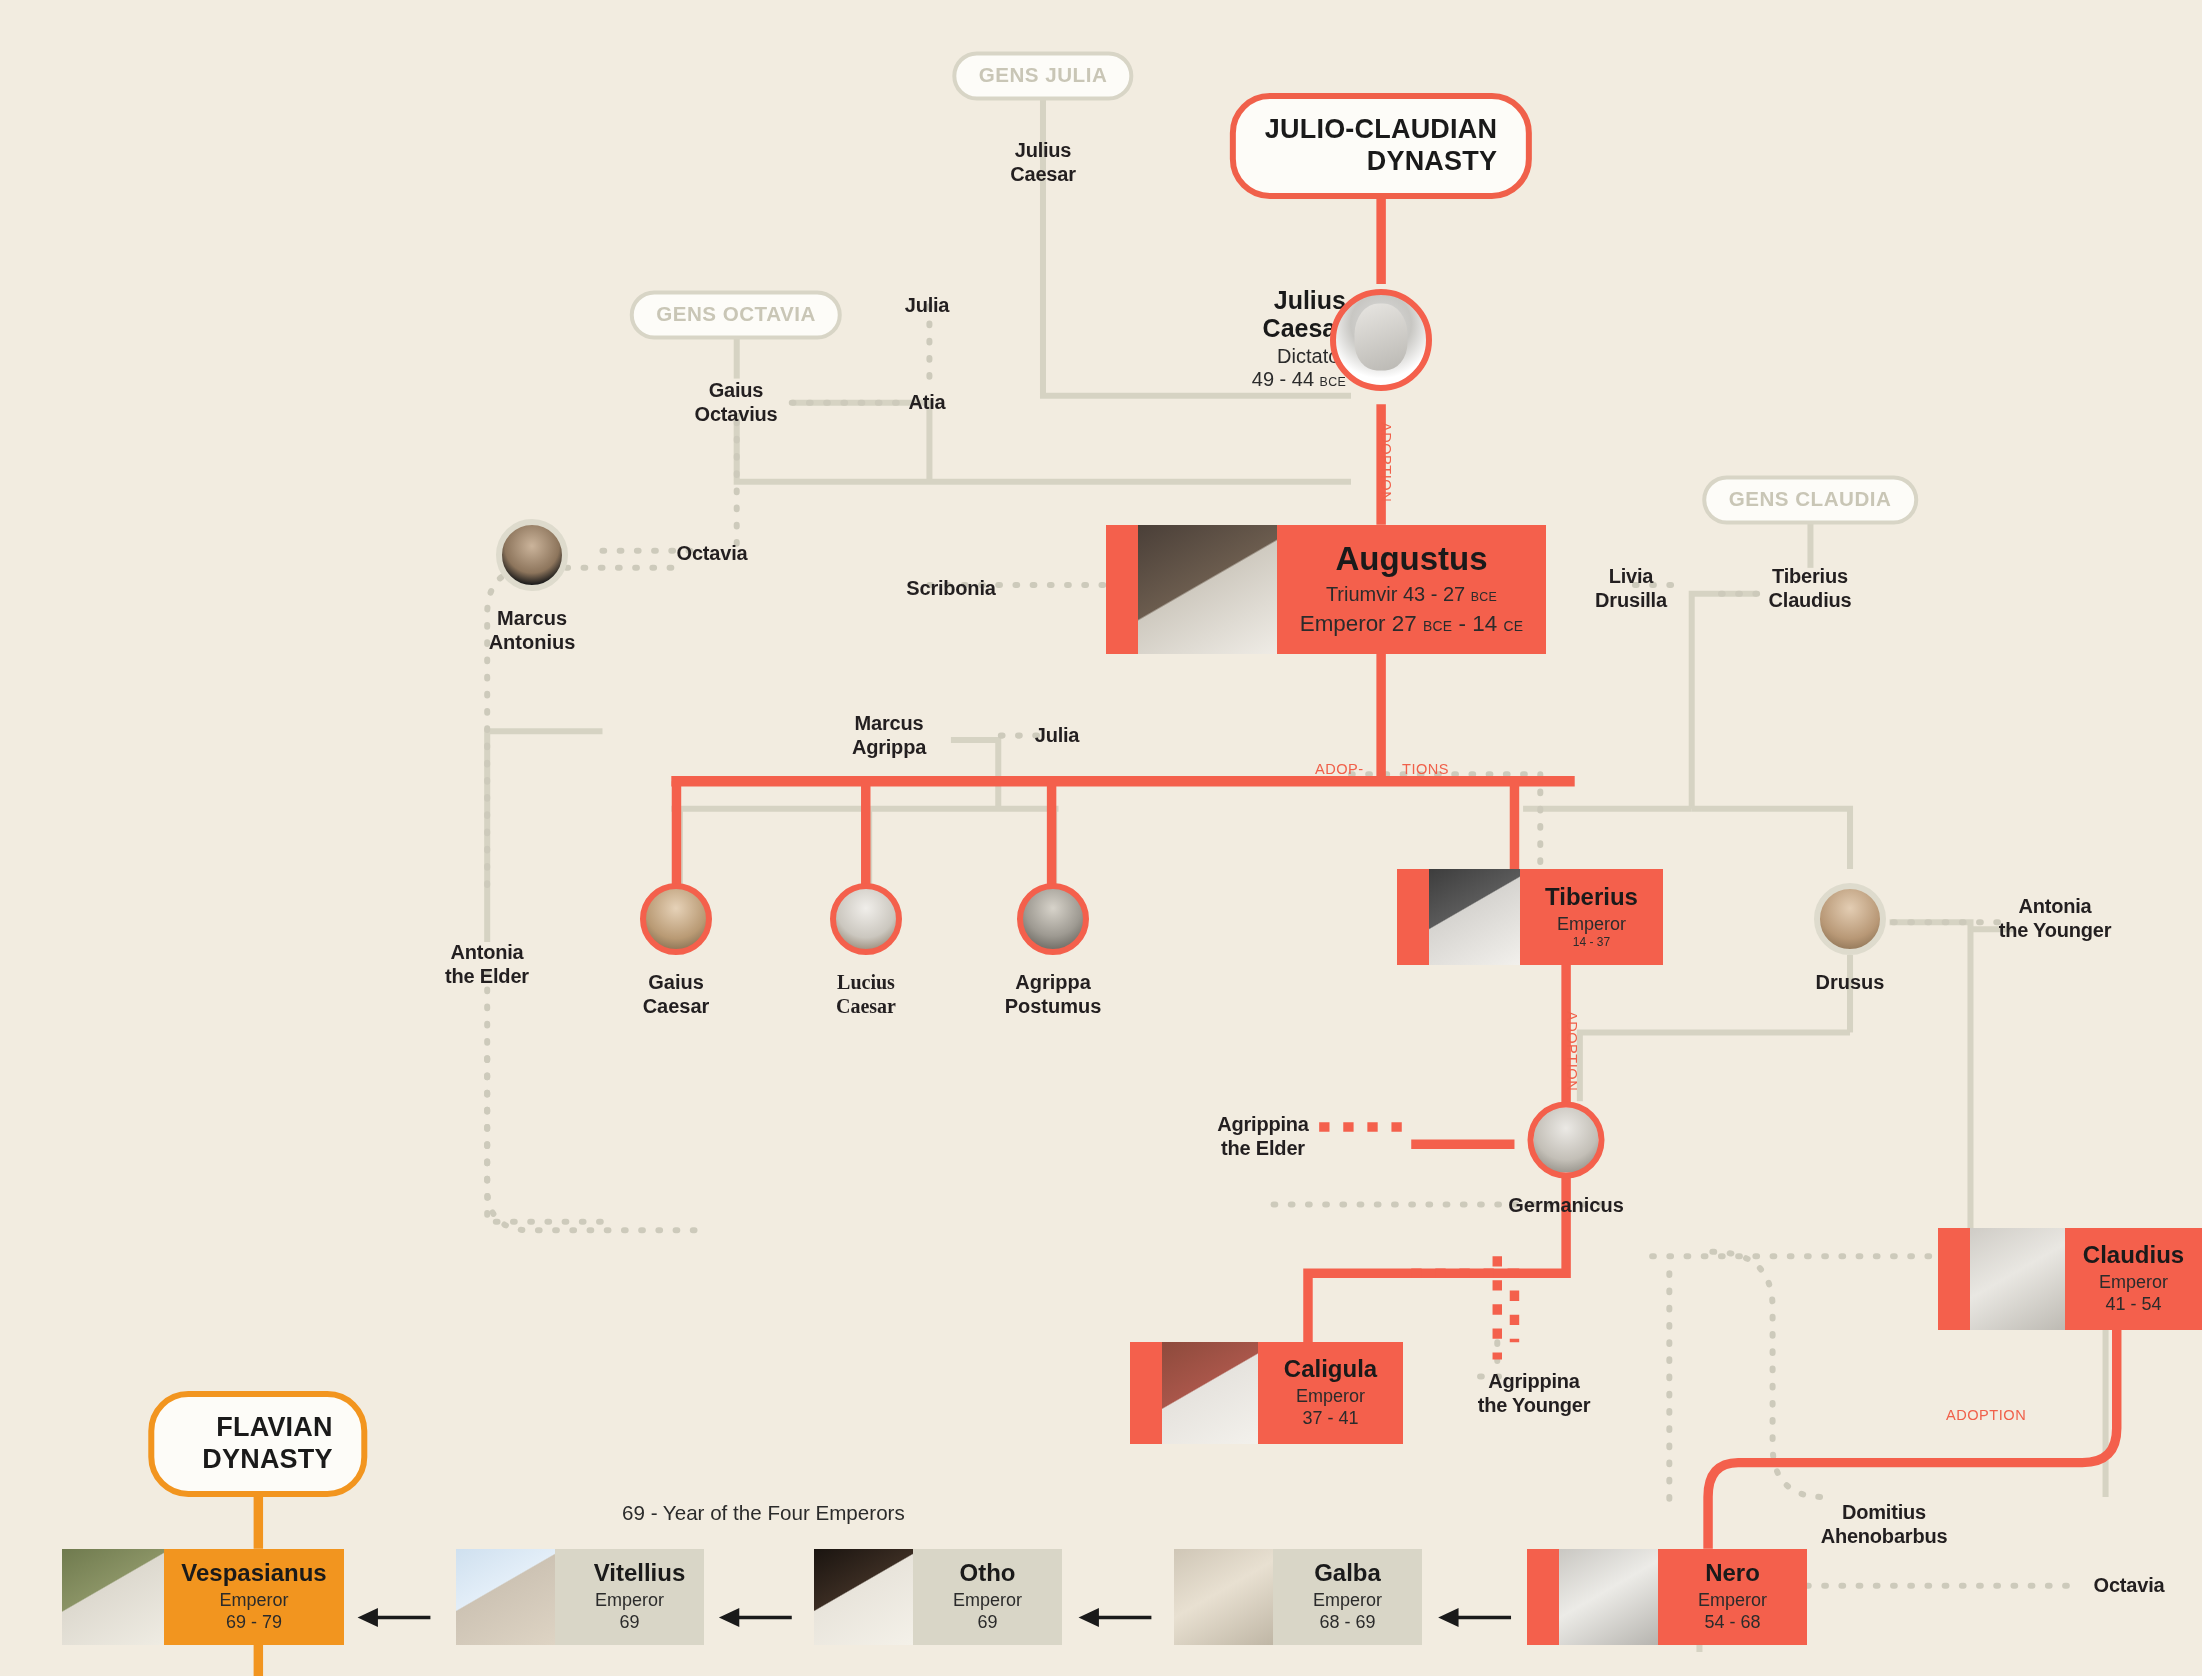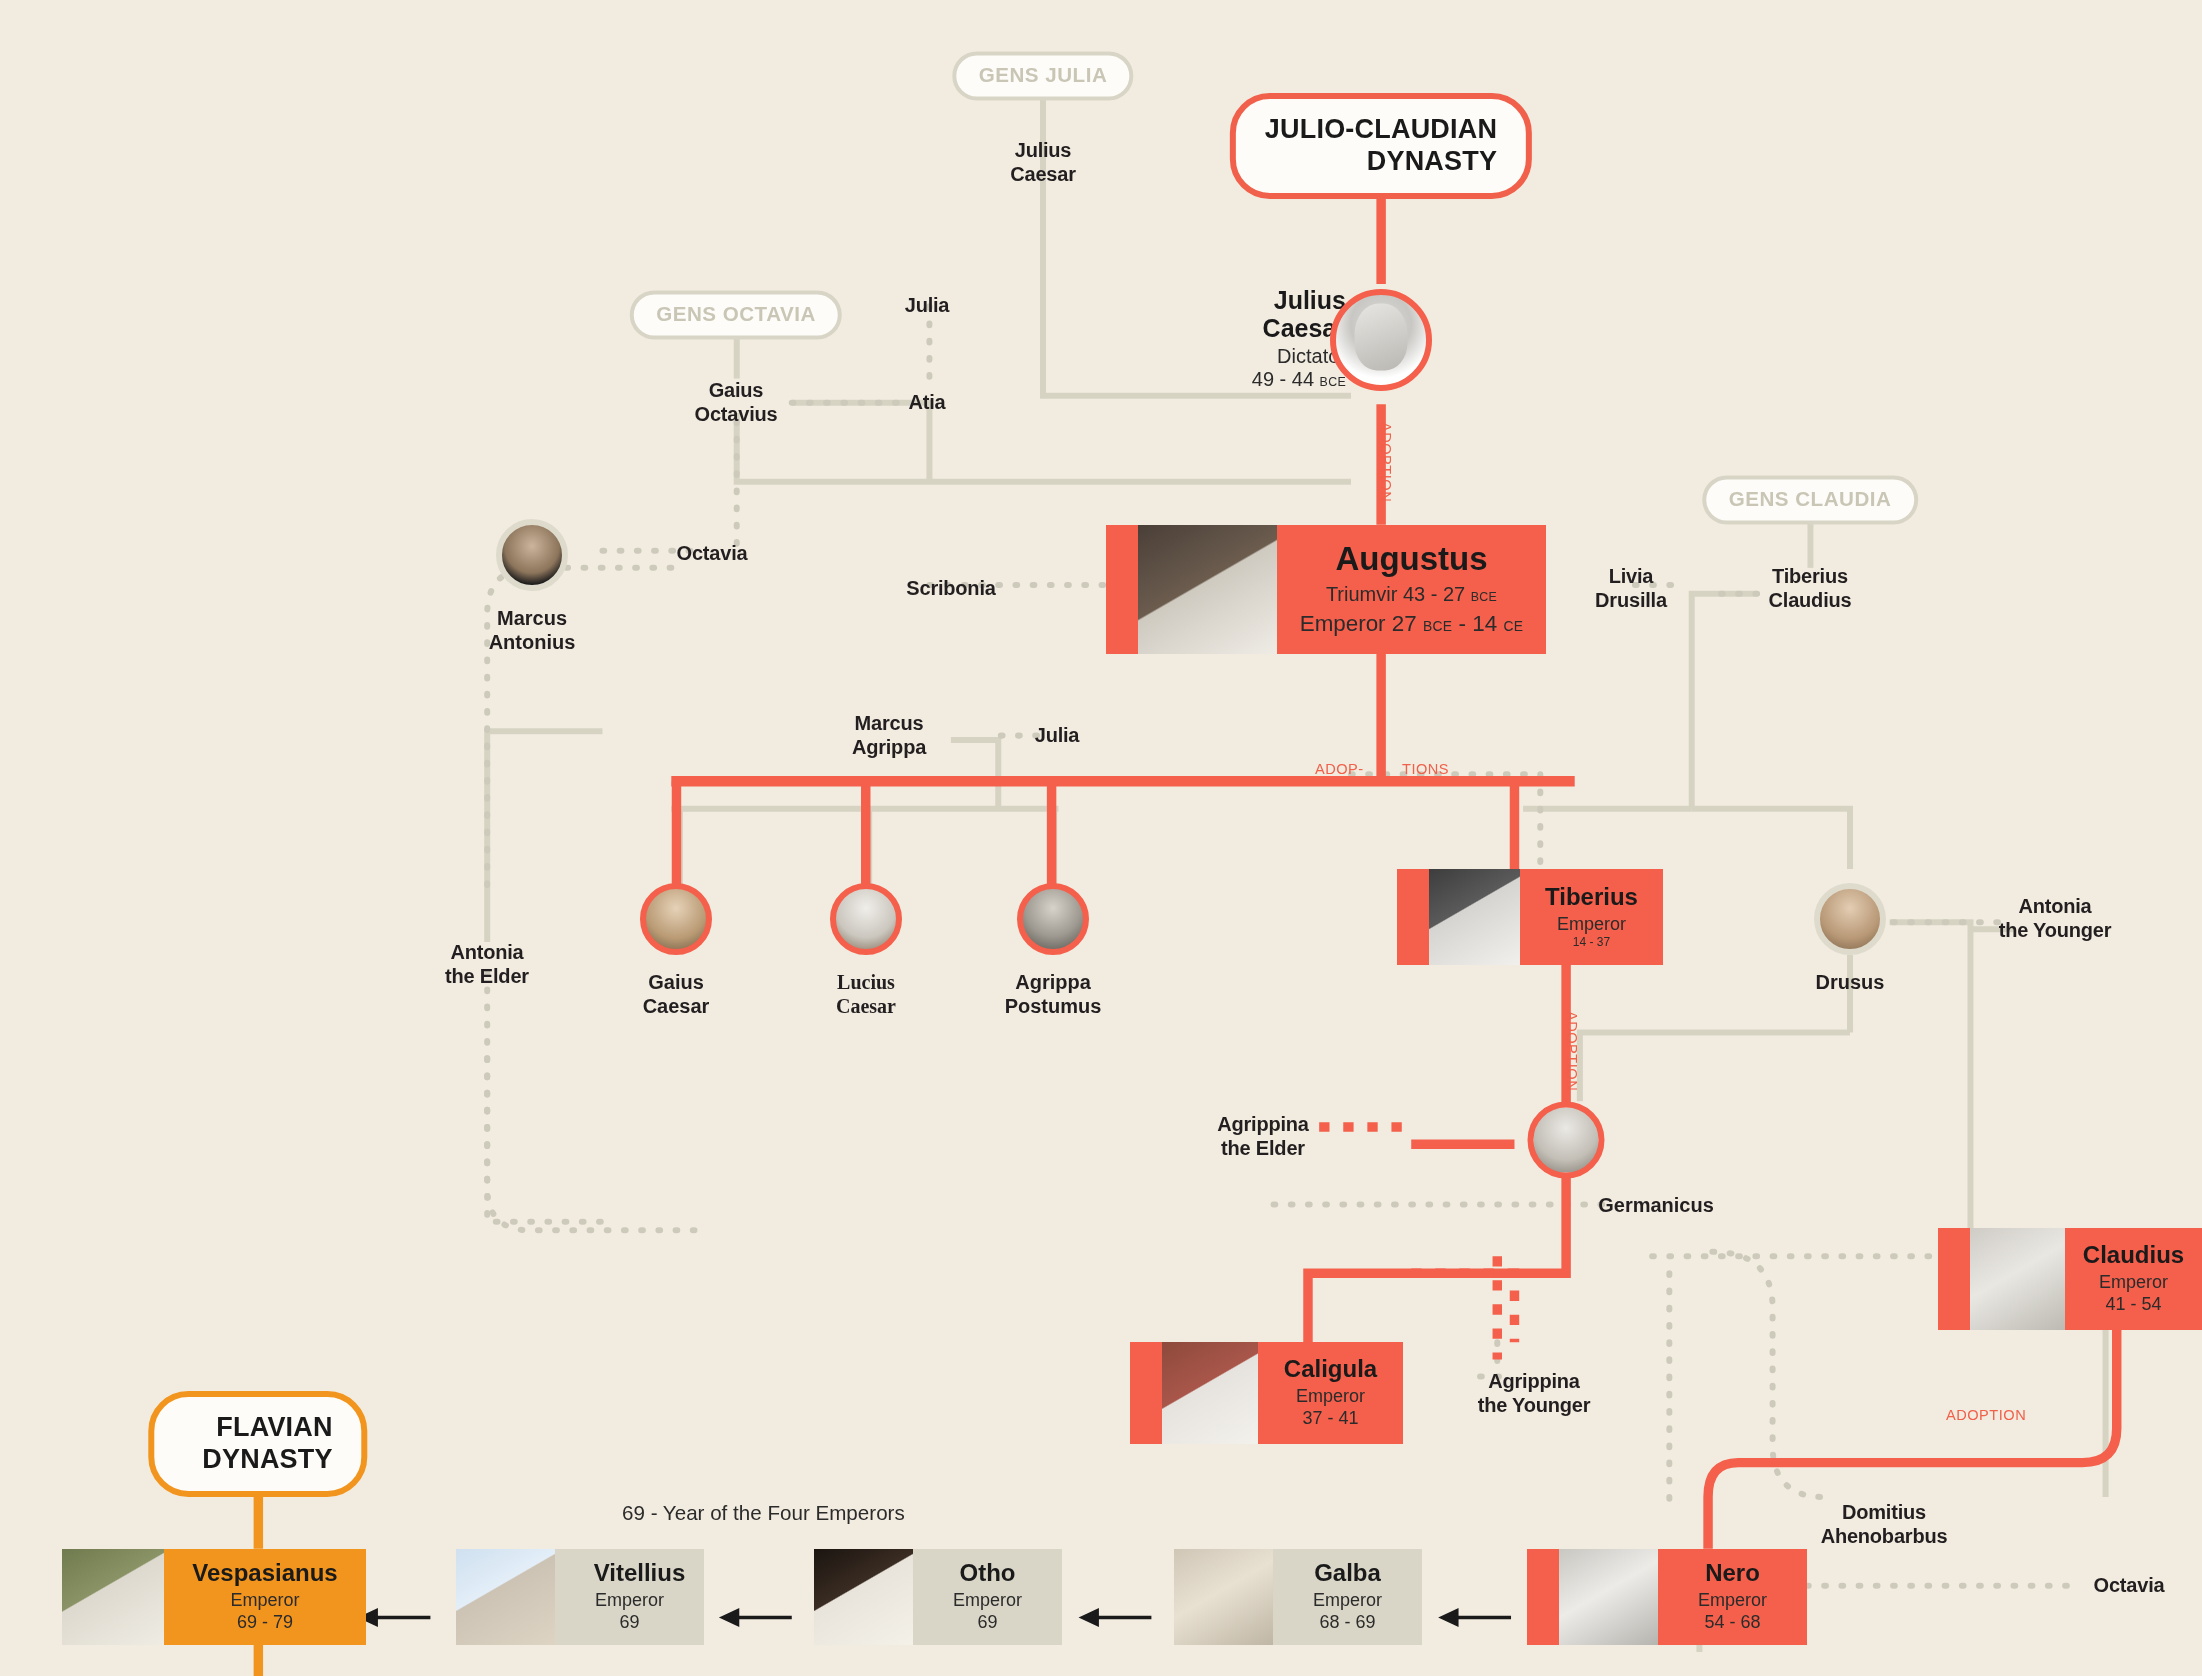--- a/index.html
+++ b/index.html
@@ -363,7 +363,7 @@
 
   <div class="circ red" style="left:1566px;top:1140px;width:77px;height:77px;
        background-image:radial-gradient(circle at 50% 32%, #ebe9e5 0%, #c3bfb7 58%, #918d85 88%);"></div>
-  <div class="caption" style="left:1656px;top:1194px;">Germanicus</div>
+  <div class="caption" style="left:1566px;top:1194px;">Germanicus</div>
 
   <div class="card red" style="left:1397px;top:869px;width:234px;height:96px;">
     <div class="bust" style="width:91px;background-image:linear-gradient(150deg,#3d3d3d,#5a5a5a 40%,#d6d4d0 41%,#f2f0ec);"></div>

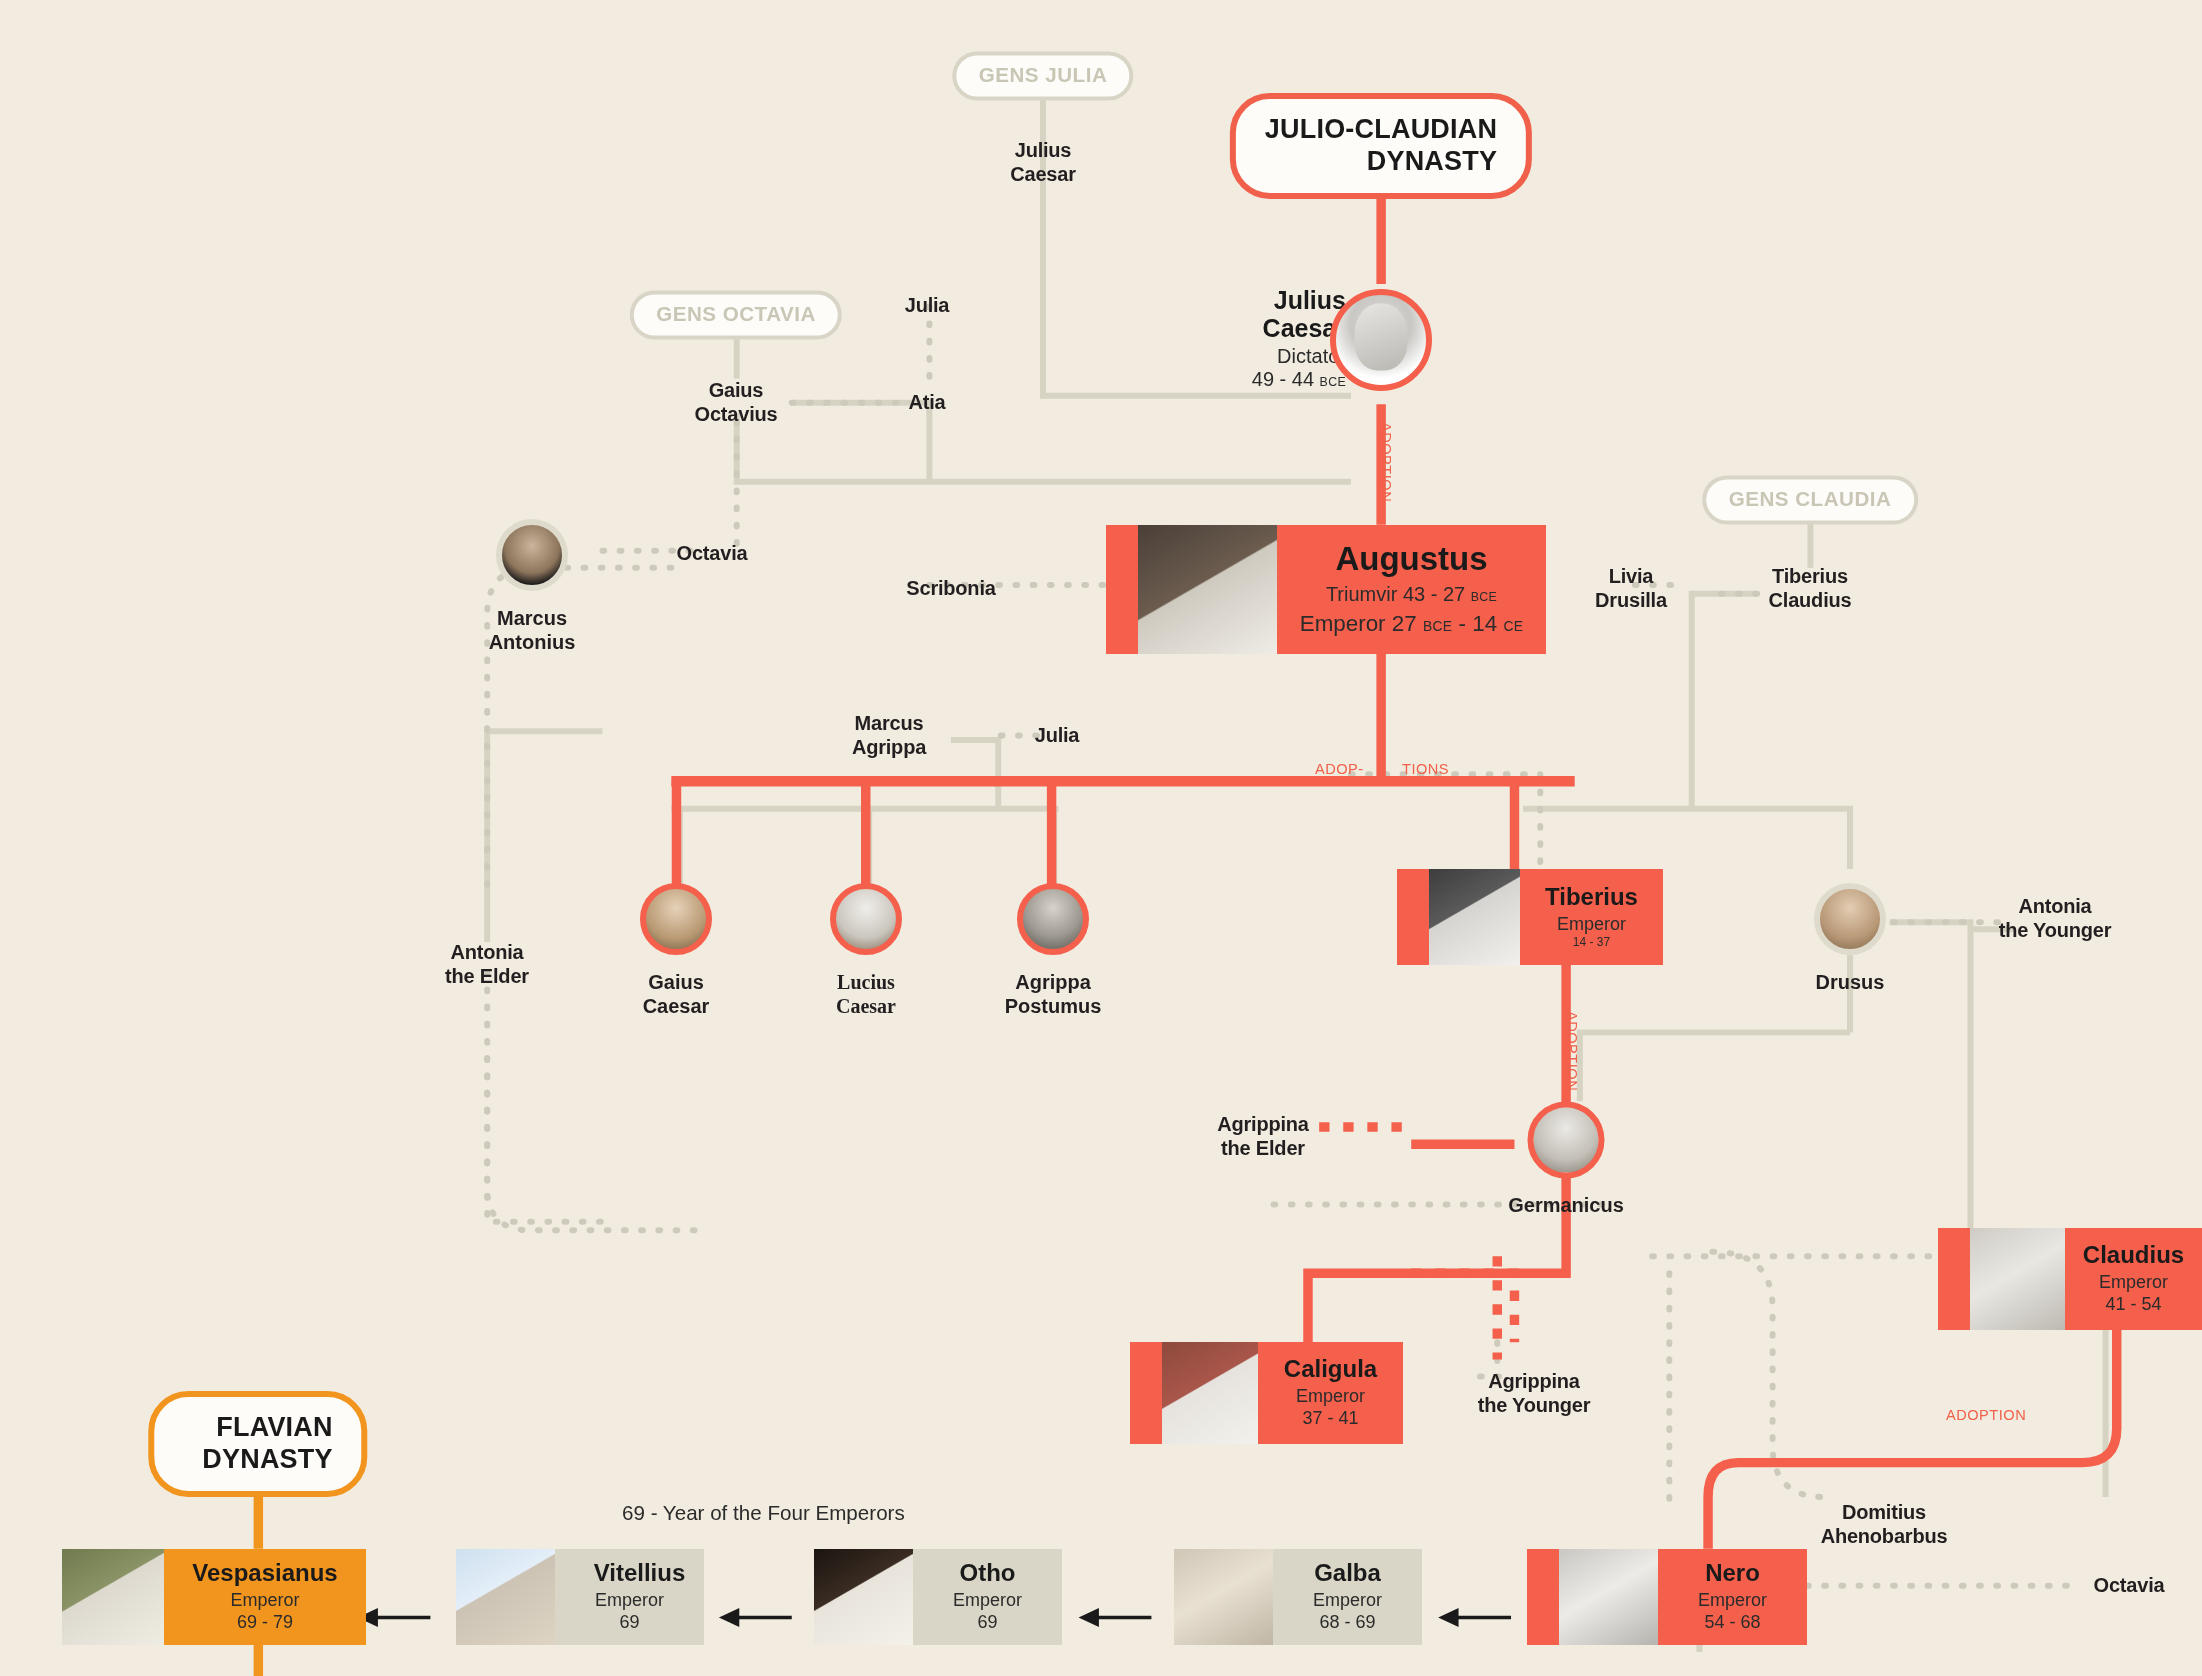--- a/index.html
+++ b/index.html
@@ -428,7 +428,7 @@
     </div>
   </div>
 
-  <div class="card orange" style="left:62px;top:1549px;width:304px;height:96px;">
+  <div class="card orange" style="left:62px;top:1549px;width:282px;height:96px;">
     <div class="bust" style="width:102px;background-image:linear-gradient(150deg,#6f7a4e,#8a9365 40%,#ddd9cf 41%,#efece3);"></div>
     <div class="meta">
       <div class="cname" style="font-size:24px;">Vespasianus</div>

